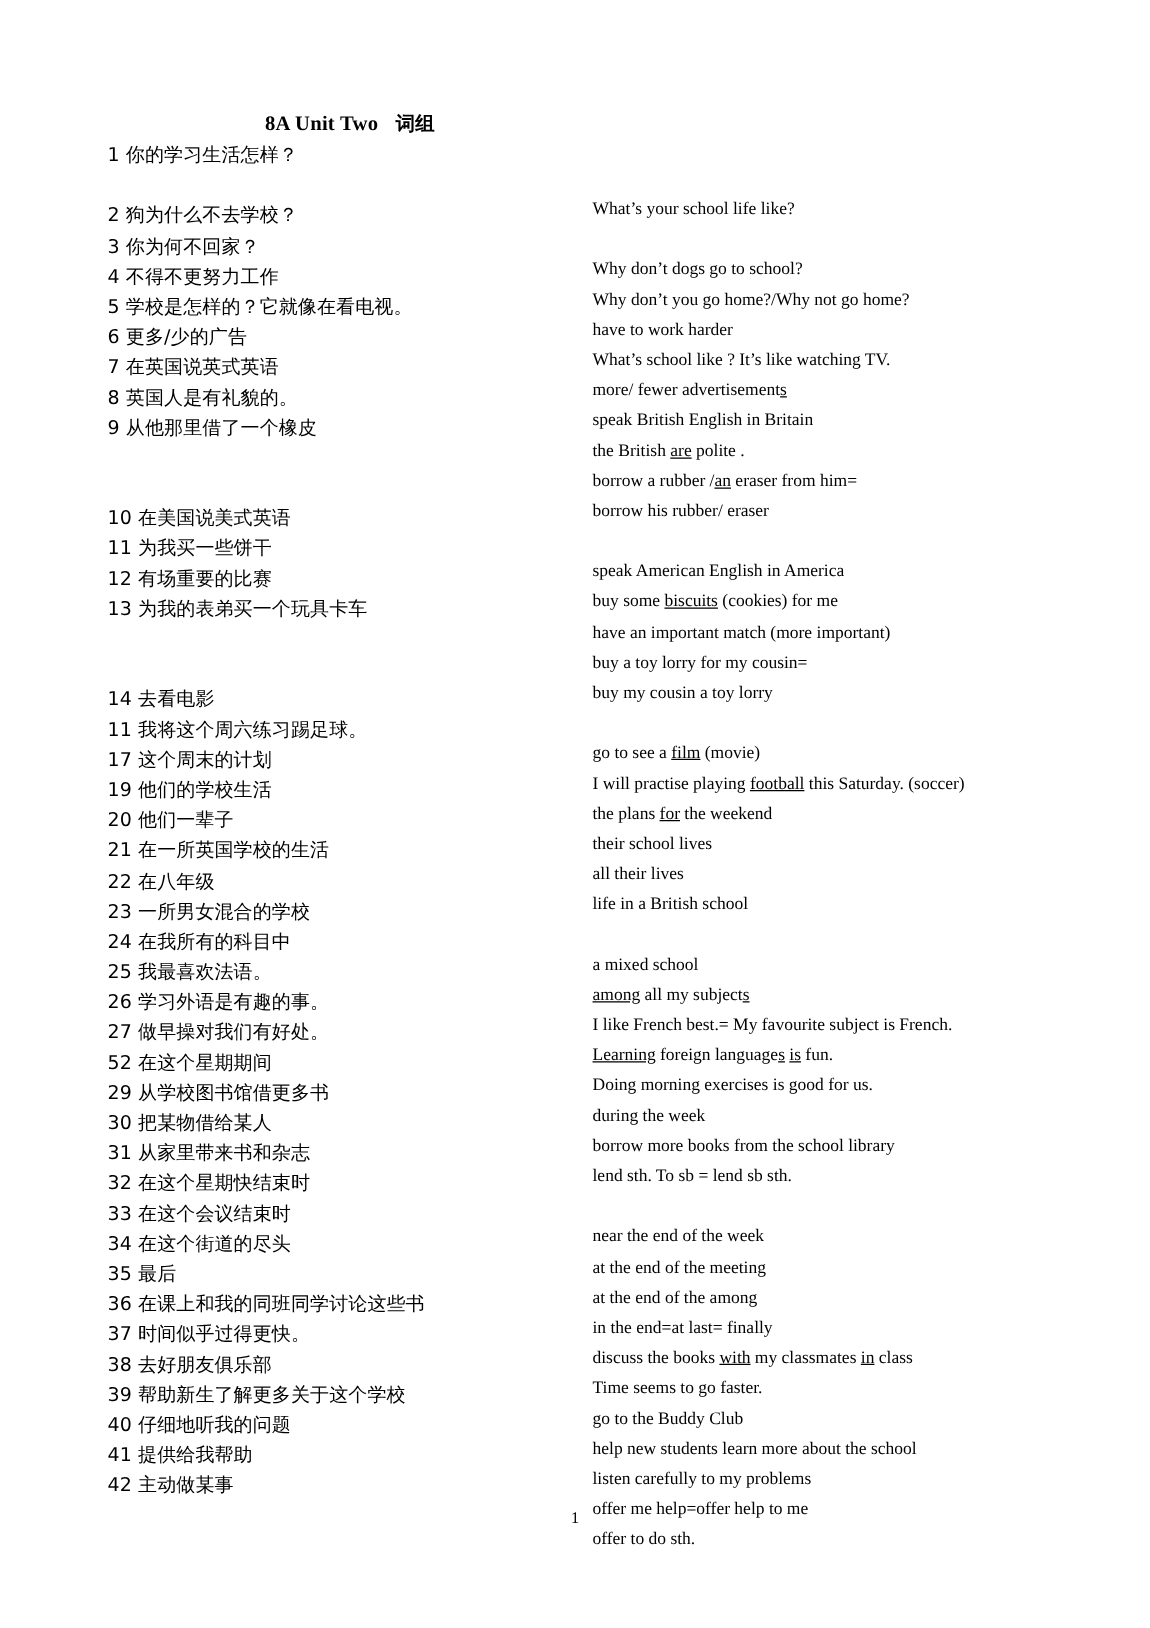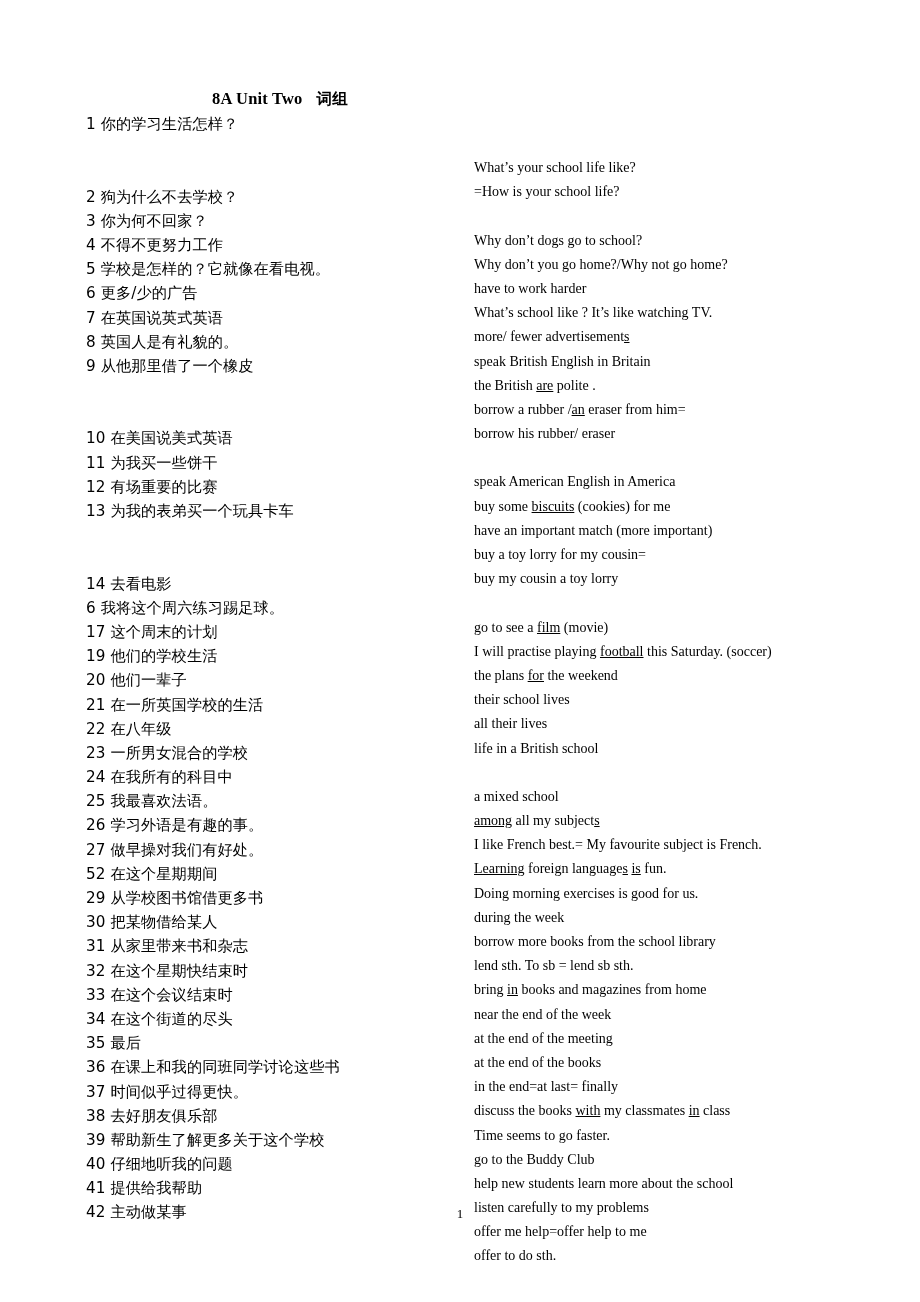--- a/index.html
+++ b/index.html
@@ -101,10 +101,6 @@
       </div>
       <div class="row">
         <div class="cn-cell"></div>
-        <div class="en-cell">=How is your school life?</div>
-      </div>
-      <div class="row">
-        <div class="cn-cell"></div>
         <div class="en-cell"></div>
       </div>
       <div class="row">

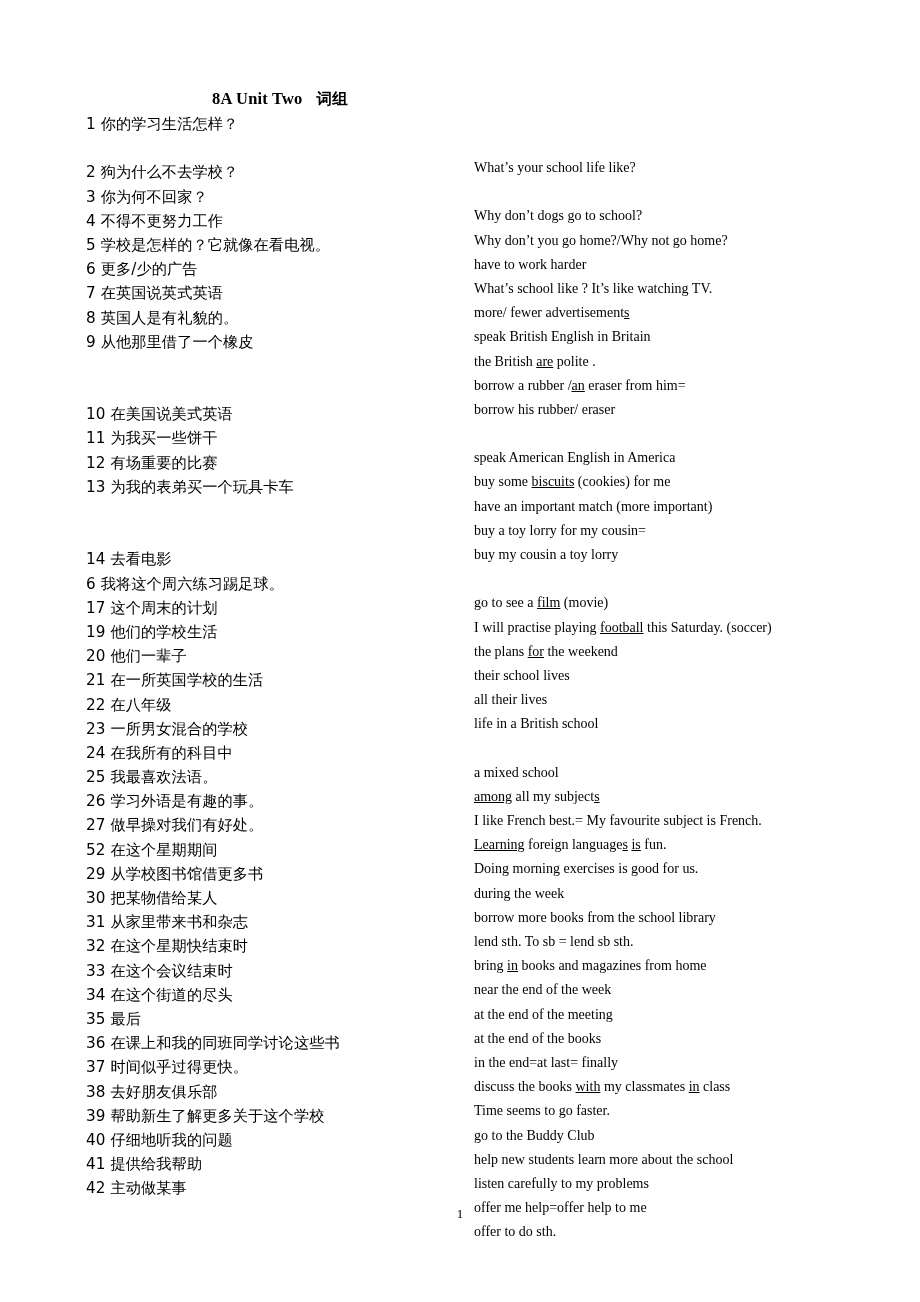--- a/index.html
+++ b/index.html
@@ -172,7 +172,7 @@
         <div class="en-cell">go to   see a <u>film</u>   (movie)</div>
       </div>
       <div class="row">
-        <div class="cn-cell">6  我将这个周六练习踢足球。</div>
+        <div class="cn-cell">11  我将这个周六练习踢足球。</div>
         <div class="en-cell">I will practise playing <u>football</u> this Saturday. (soccer)</div>
       </div>
       <div class="row">

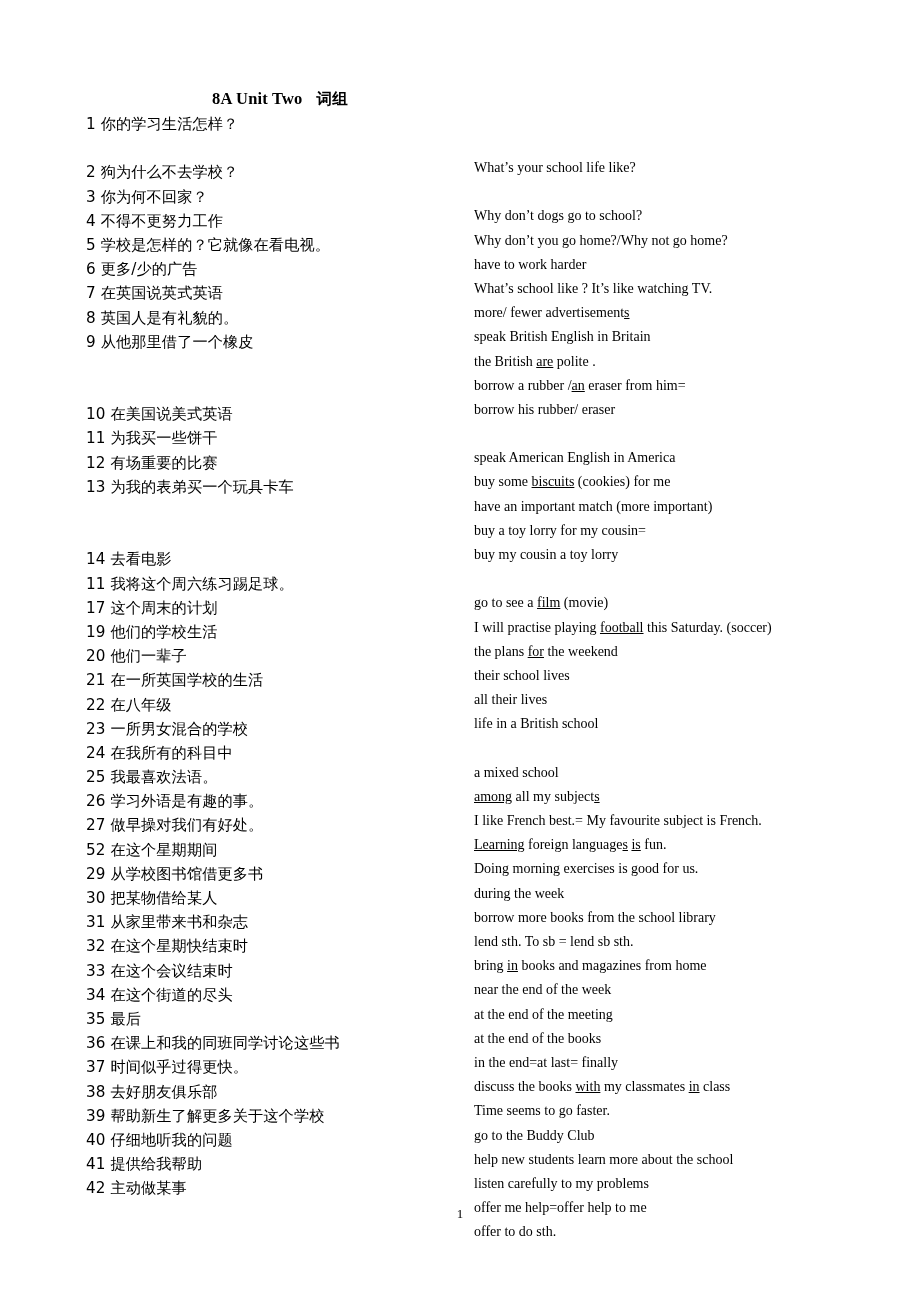--- a/index.html
+++ b/index.html
@@ -228,7 +228,6 @@
       </div>
       <div class="row">
         <div class="cn-cell">31 从家里带来书和杂志</div>
-        <div class="en-cell">bring <u>in</u> books and magazines from home</div>
       </div>
       <div class="row">
         <div class="cn-cell">32 在这个星期快结束时</div>

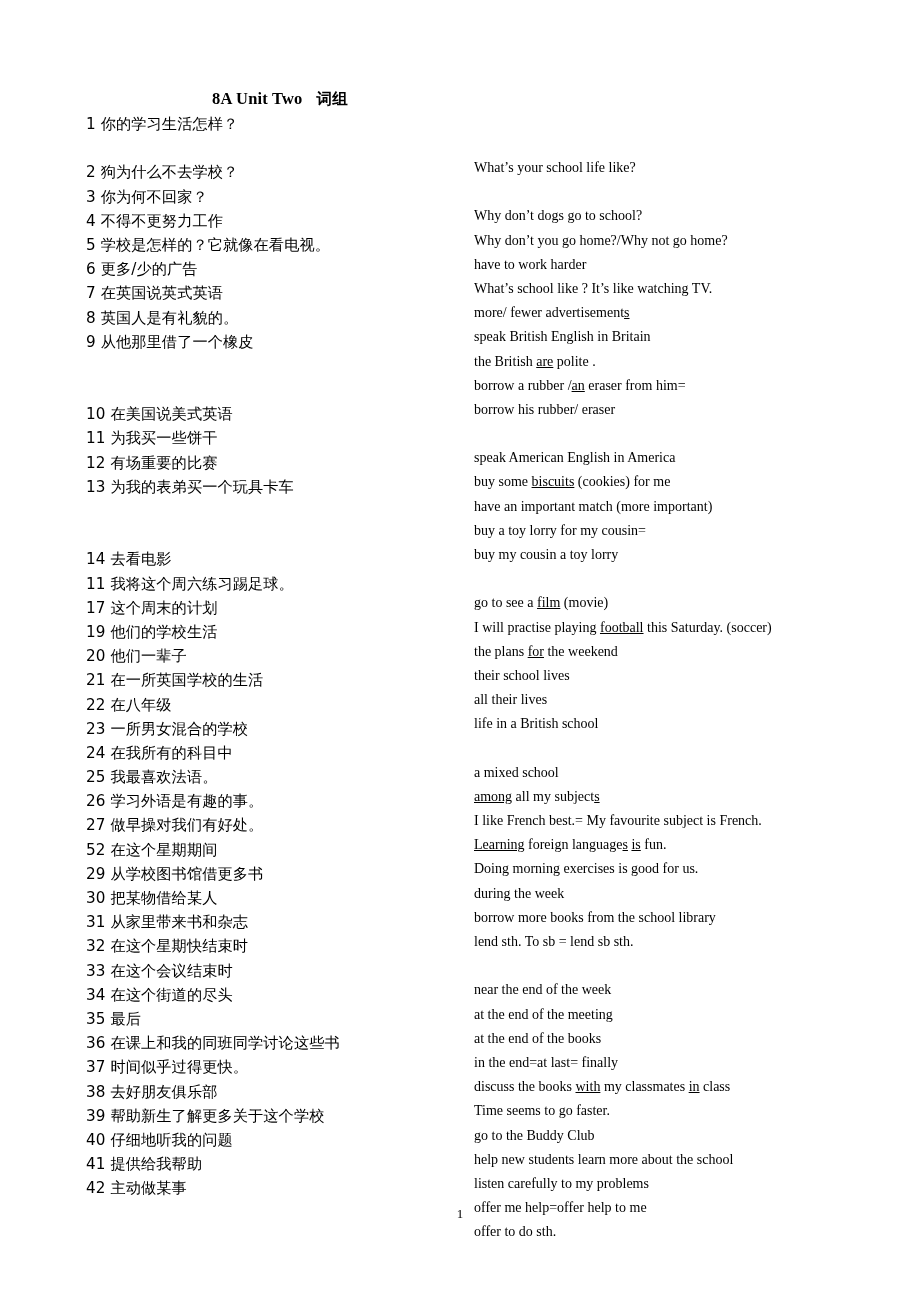--- a/index.html
+++ b/index.html
@@ -239,7 +239,7 @@
       </div>
       <div class="row">
         <div class="cn-cell">34 在这个街道的尽头</div>
-        <div class="en-cell">at the end of the books</div>
+        <div class="en-cell">at the end of the among</div>
       </div>
       <div class="row">
         <div class="cn-cell">35 最后</div>

